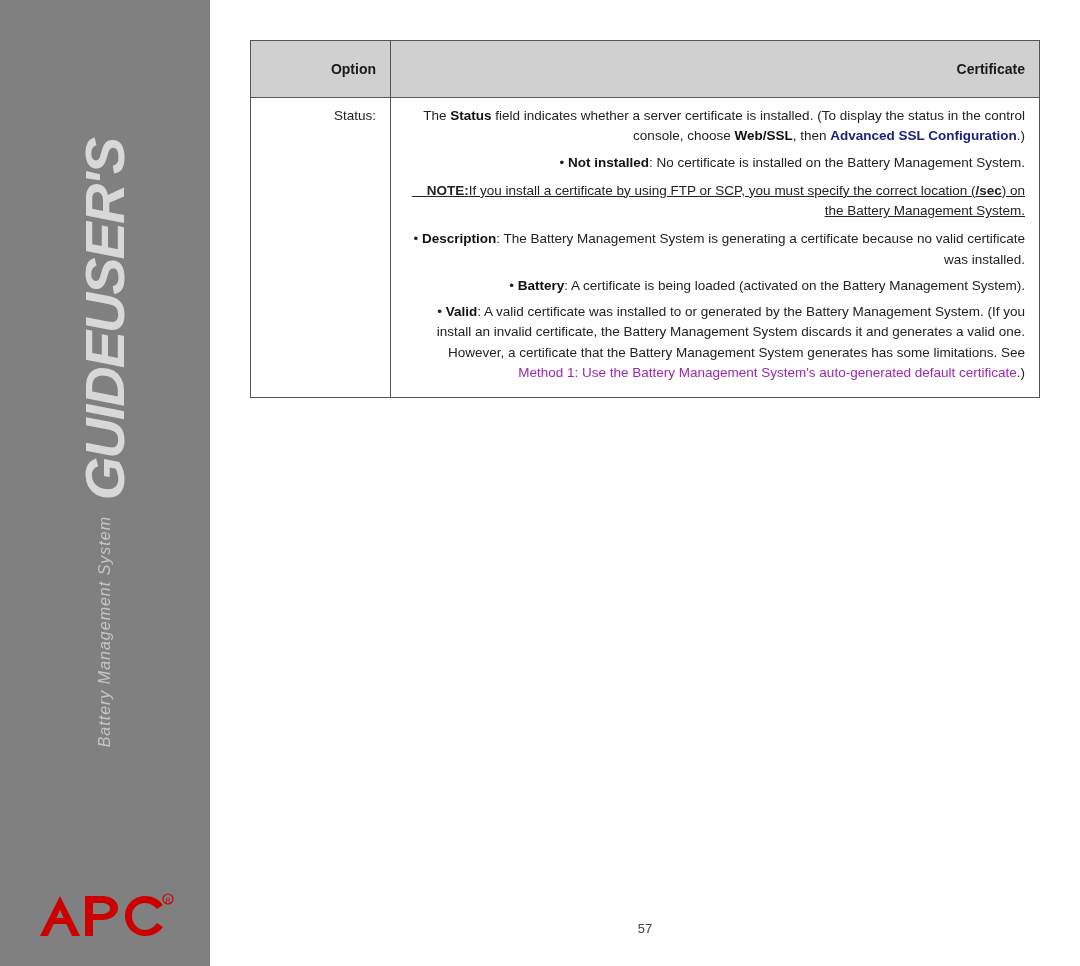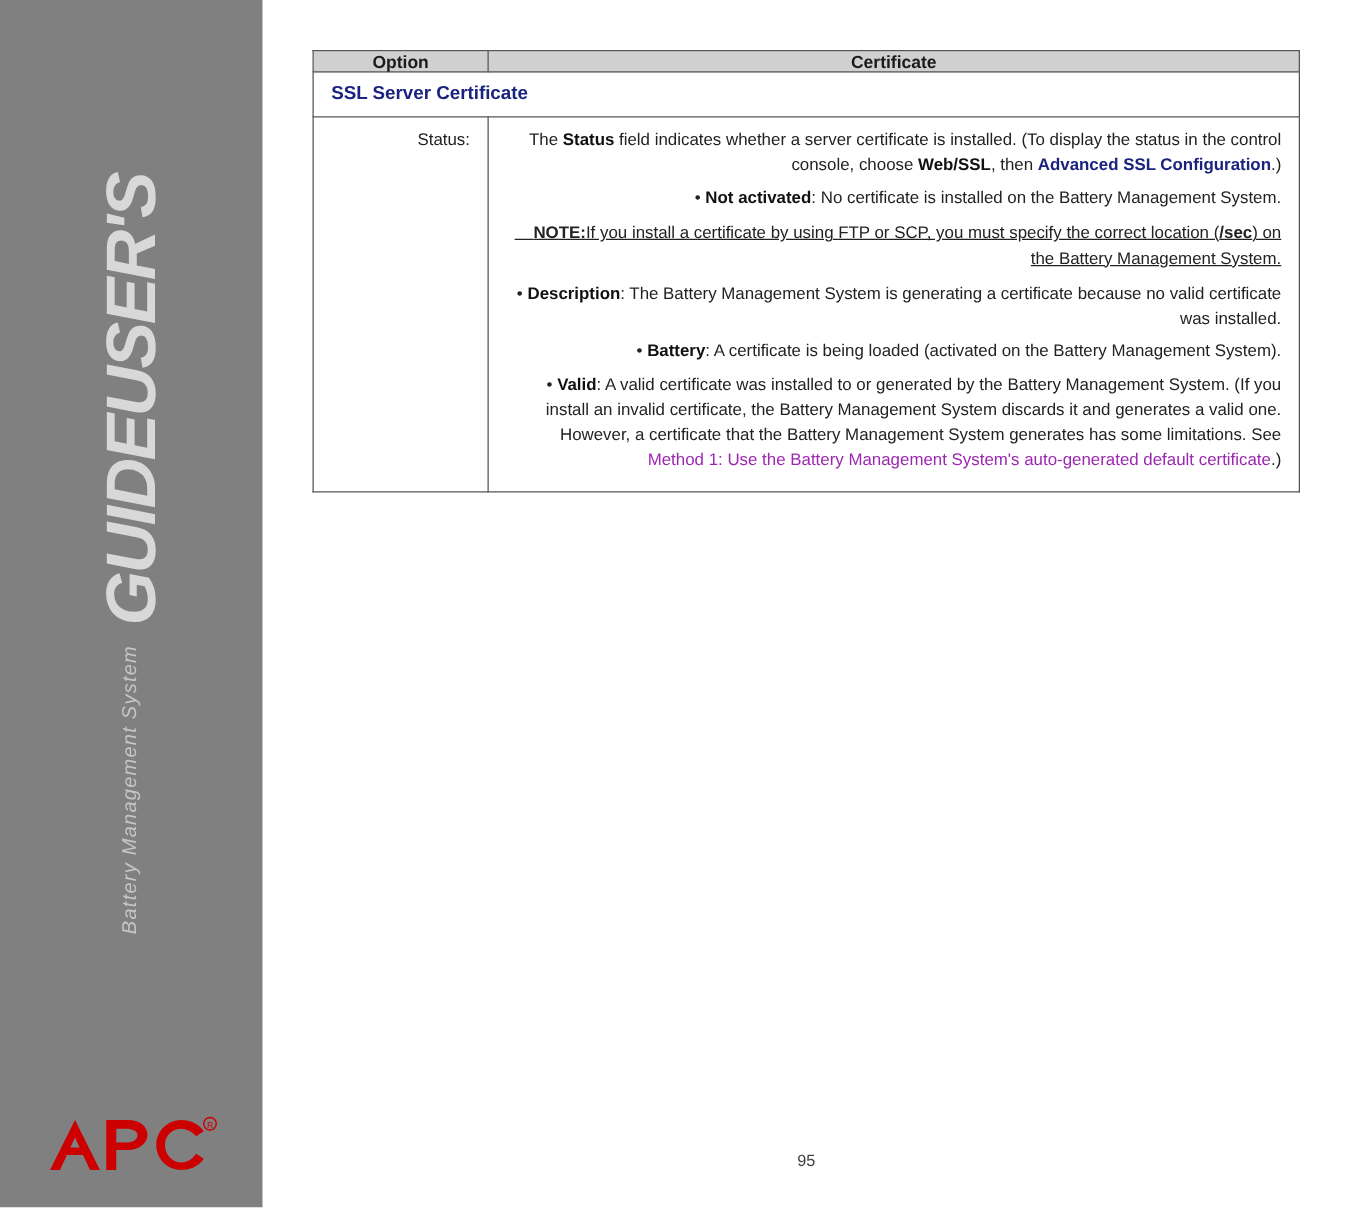--- a/index.html
+++ b/index.html
@@ -59,12 +59,12 @@
 
     .doc-table th {
       background: #d0d0d0;
-      padding: 0 14px;
+      padding: 20px 14px;
       font-weight: bold;
       font-size: 14px;
       color: #1a1a1a;
       border: 1px solid #555;
-      text-align: center;
+      text-align: right;
     }
 
     .doc-table td {

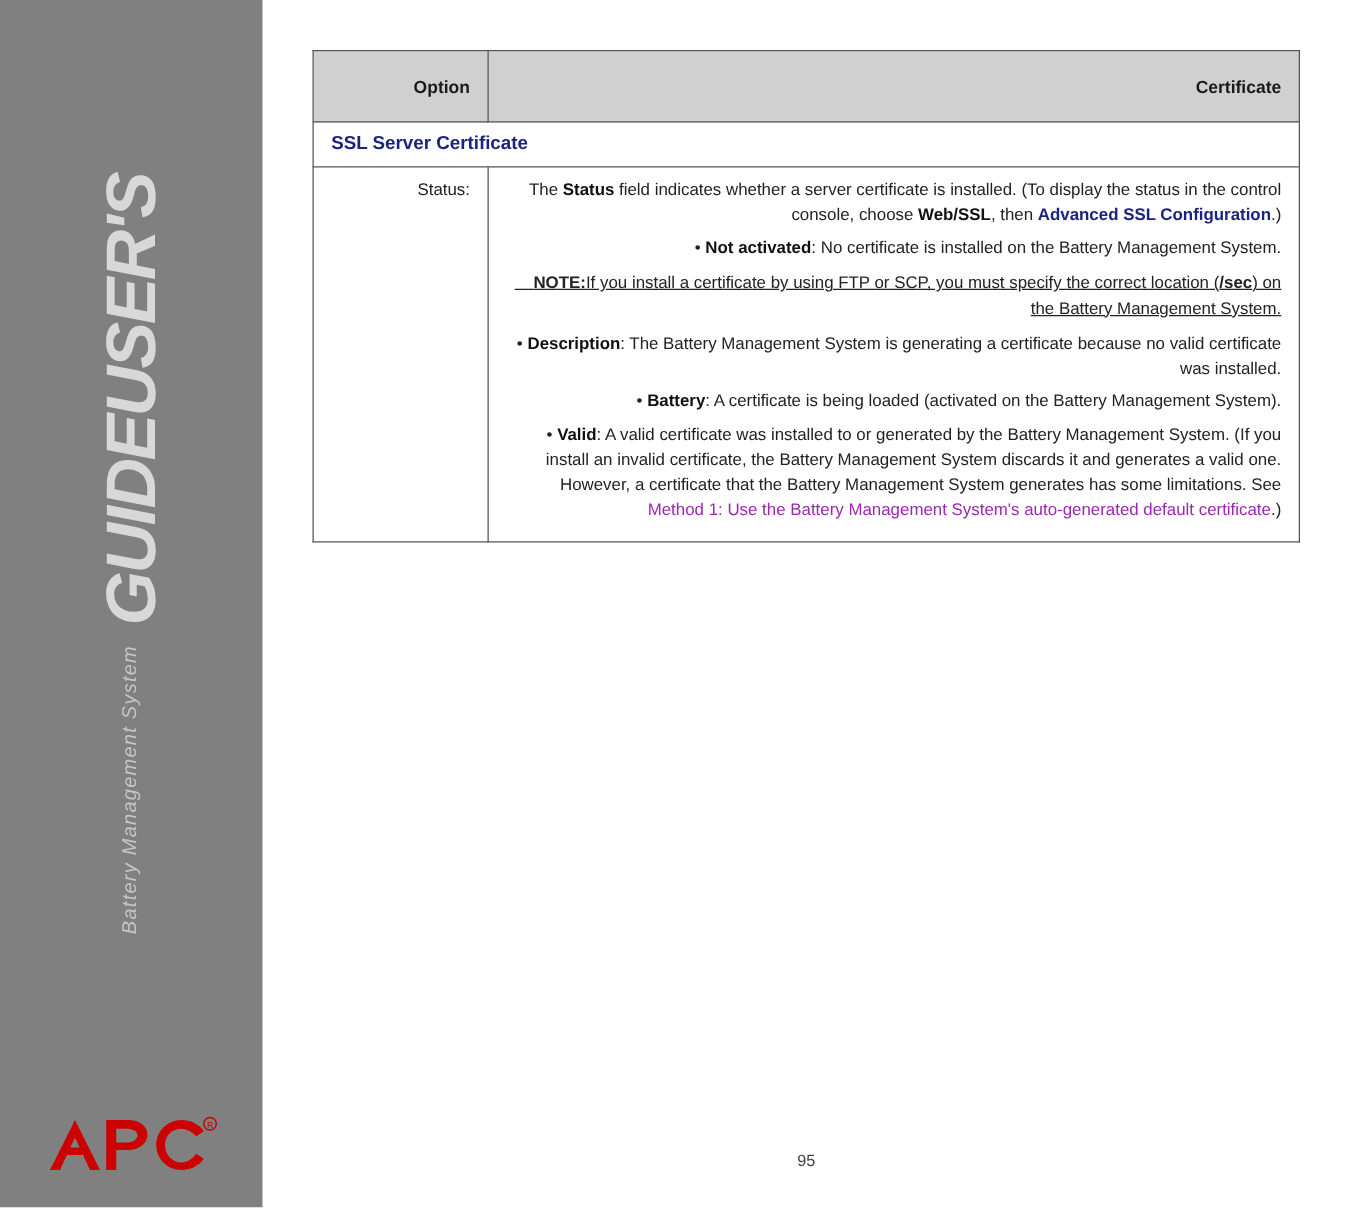--- a/index.html
+++ b/index.html
@@ -204,9 +204,6 @@
     </thead>
     <tbody>
 
-      <tr class="section-header">
-        <td colspan="2">SSL Server Certificate</td>
-      </tr>
 
       <tr>
         <td class="option-cell">Status:</td>

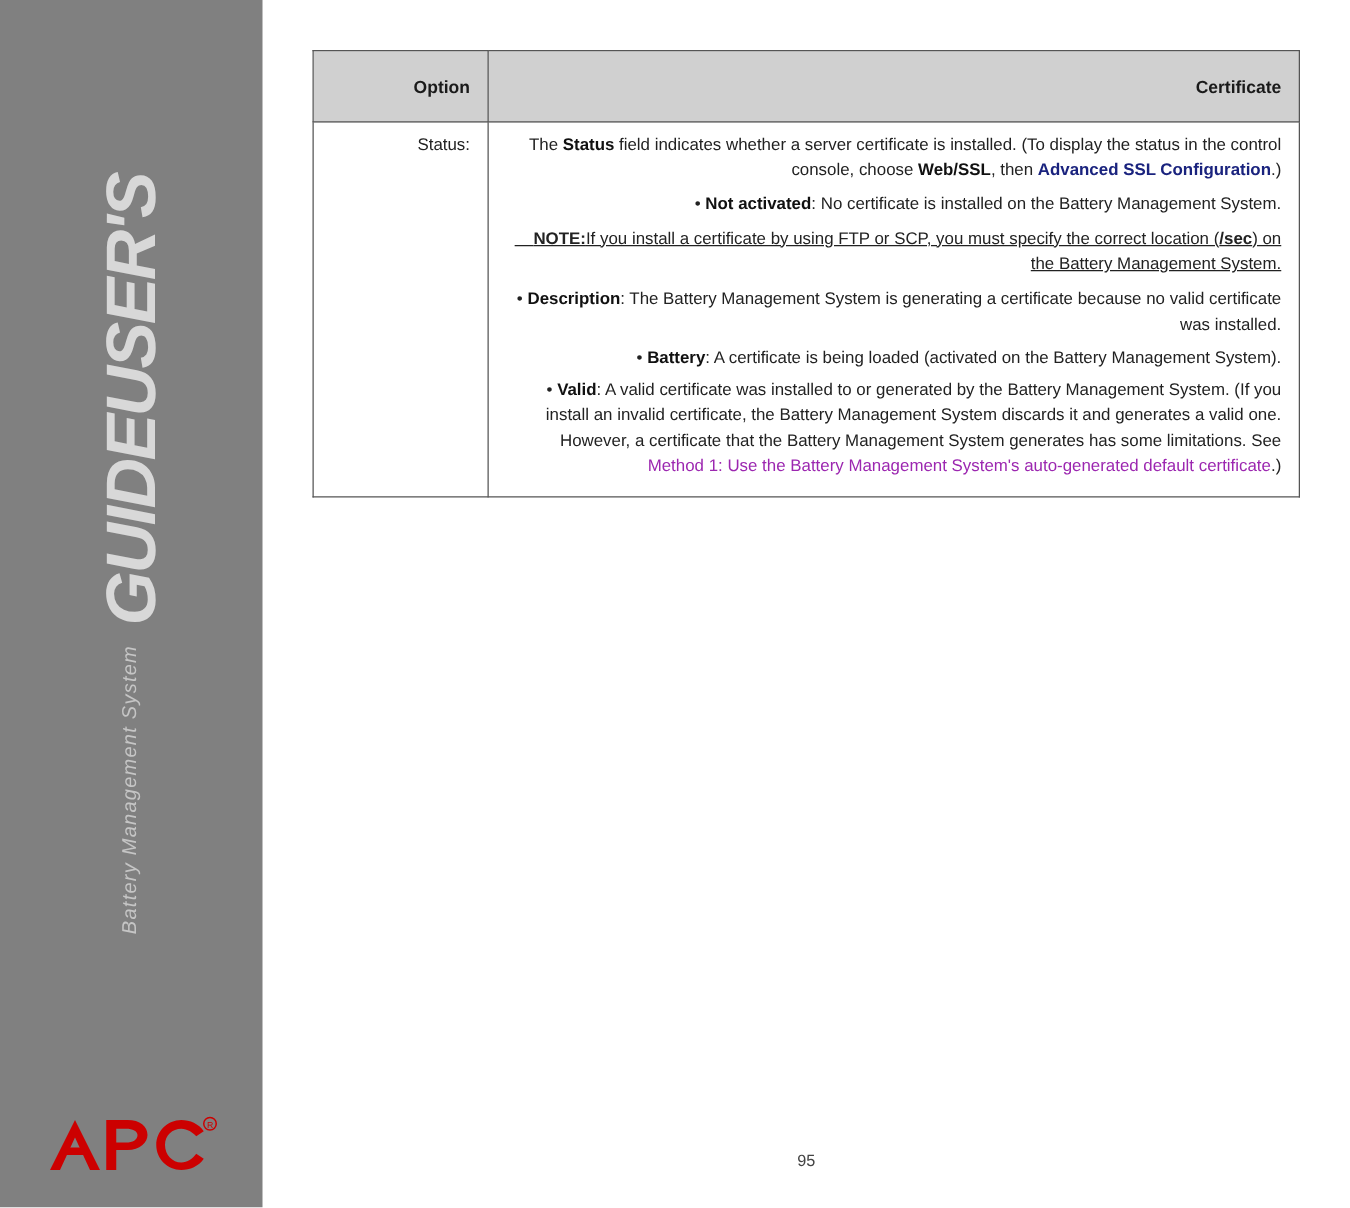--- a/index.html
+++ b/index.html
@@ -215,7 +215,7 @@
 
           <ul class="bullet-list">
             <li>
-              <strong class="bold-dark">Not activated</strong>: No certificate is installed on the Battery Management System.
+              <strong class="bold-dark">Not installed</strong>: No certificate is installed on the Battery Management System.
             </li>
           </ul>
 

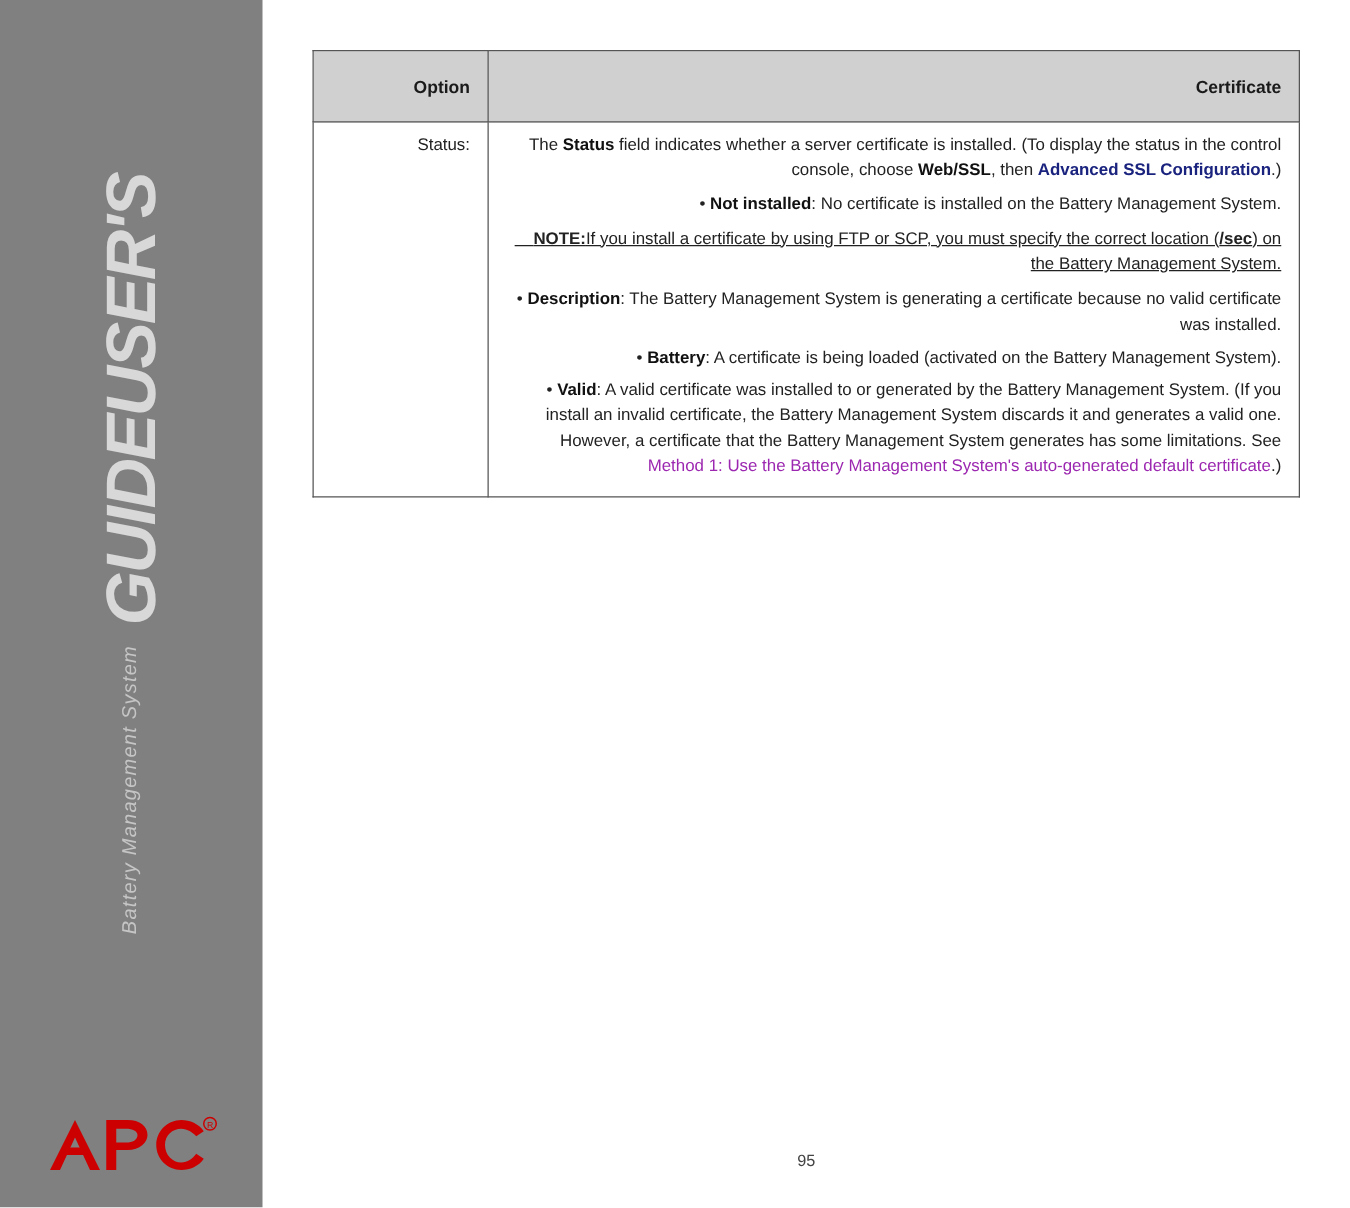--- a/index.html
+++ b/index.html
@@ -239,7 +239,7 @@
     </tbody>
   </table>
 
-  <div style="margin-top: auto; padding-top: 30px; font-size: 13px; color: #444;">95</div>
+  <div style="margin-top: auto; padding-top: 30px; font-size: 13px; color: #444;">57</div>
 </div>
 
 </body></html>

